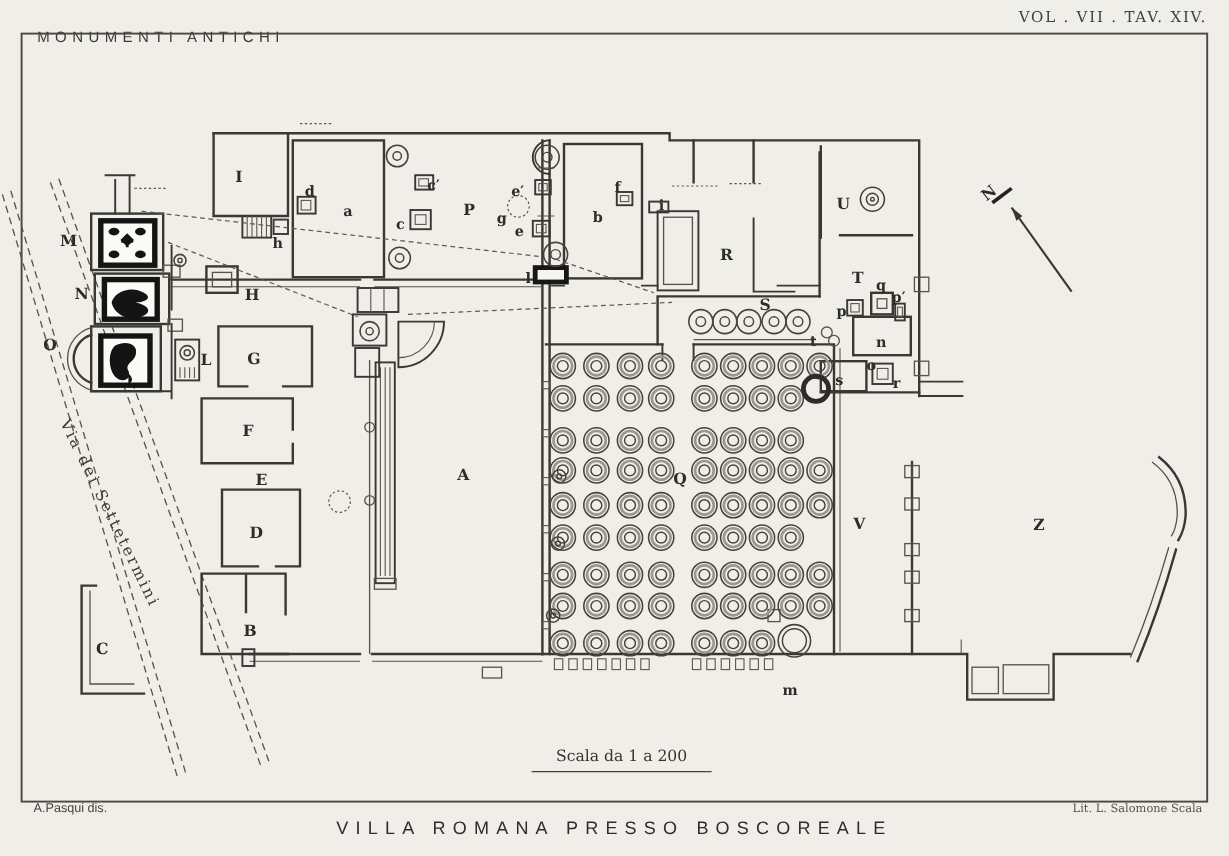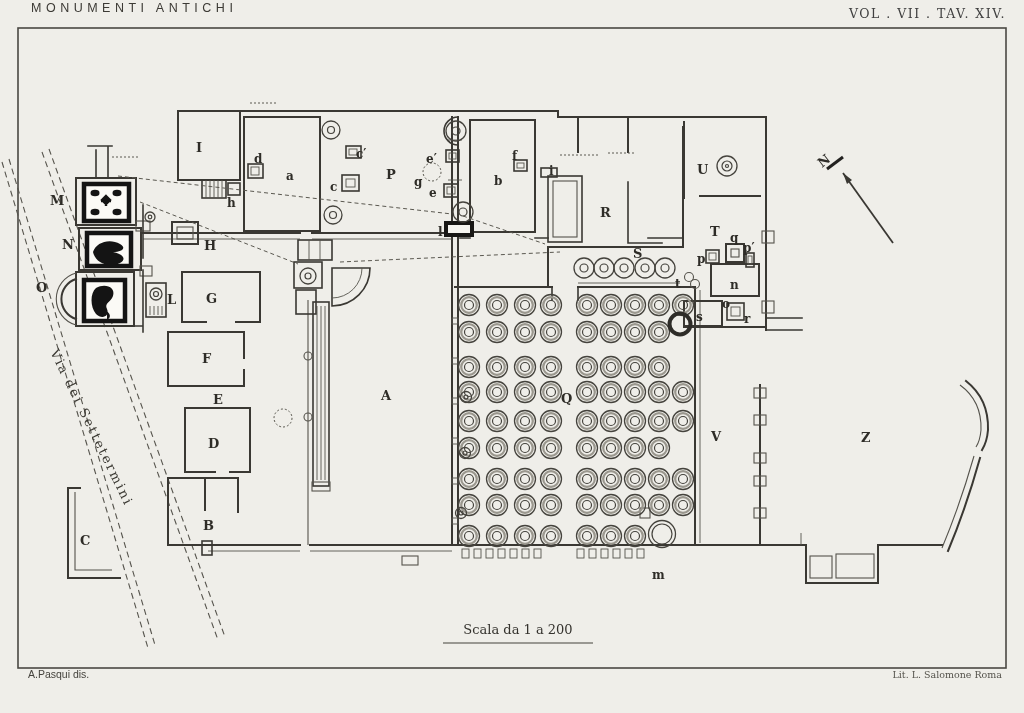--- a/index.html
+++ b/index.html
@@ -8,7 +8,7 @@
   html,body{margin:0;padding:0;}
   body{width:1024px;height:713px;background:var(--paper);font-family:"Liberation Sans",sans-serif;position:relative;overflow:hidden;}
   .stage{position:absolute;inset:0;}
-  .hdr-left{position:absolute;left:31px;top:1px;font-size:12.5px;letter-spacing:4.5px;color:#3c3a35;font-weight:400;}
+  .hdr-left{position:absolute;left:31px;top:24px;font-size:12.5px;letter-spacing:4.5px;color:#3c3a35;font-weight:400;}
   .hdr-right{position:absolute;right:18px;top:6px;font-size:12.5px;letter-spacing:1.5px;color:#404040;font-family:"DejaVu Serif",serif;text-align:right;}
   .credit-left{position:absolute;left:28px;top:668px;font-size:10.5px;color:#46443e;font-family:Liberation Sans, sans-serif;}
   .credit-right{position:absolute;right:22px;top:669px;font-size:9.5px;color:#55534c;font-family:"DejaVu Serif",serif;}

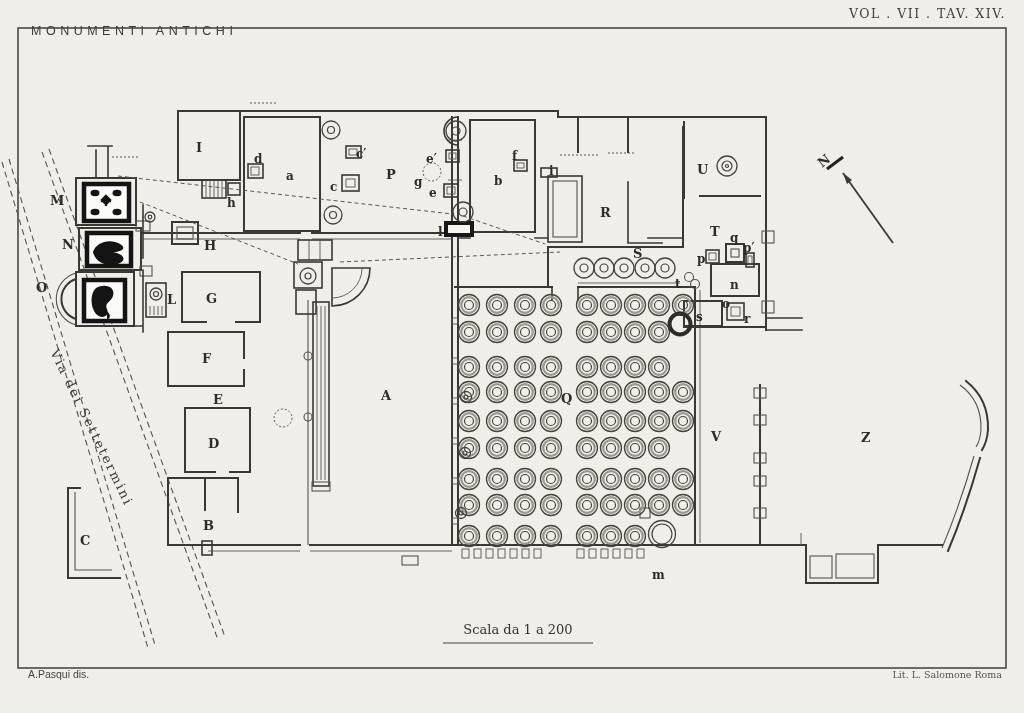--- a/index.html
+++ b/index.html
@@ -559,7 +559,7 @@
   </svg>
 
   <div class="credit-left">A.Pasqui dis.</div>
-  <div class="credit-right">Lit. L. Salomone Roma</div>
+  <div class="credit-right">Lit. L. Salomone Scala</div>
 </div>
 
 </body></html>

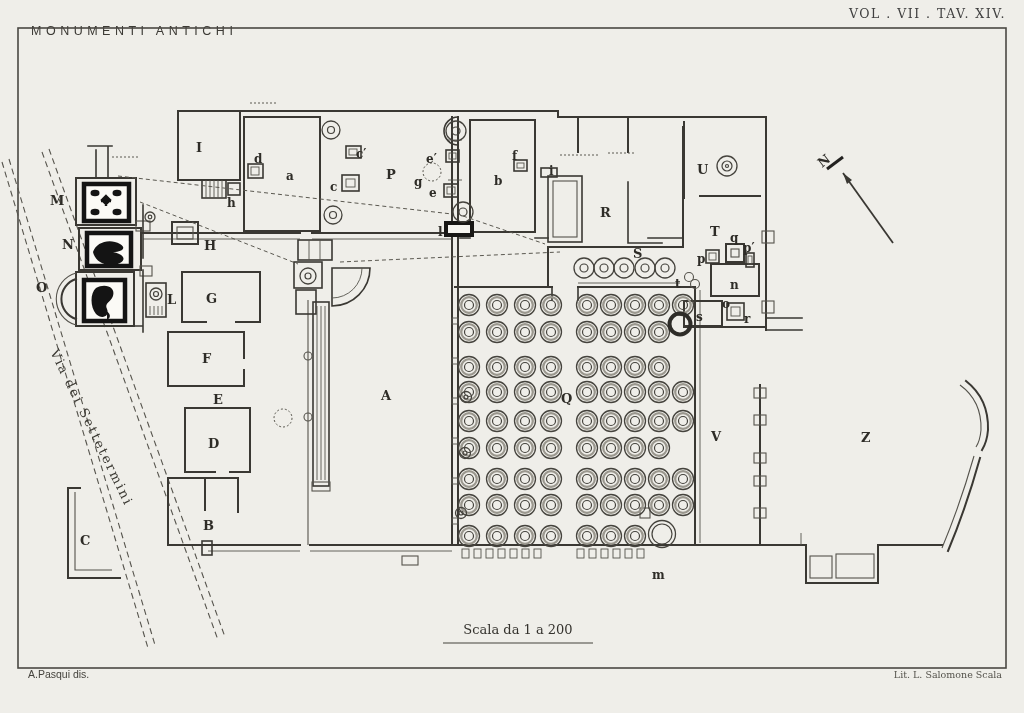--- a/index.html
+++ b/index.html
@@ -560,6 +560,7 @@
 
   <div class="credit-left">A.Pasqui dis.</div>
   <div class="credit-right">Lit. L. Salomone Scala</div>
+  <div class="caption">VILLA ROMANA PRESSO BOSCOREALE</div>
 </div>
 
 </body></html>

